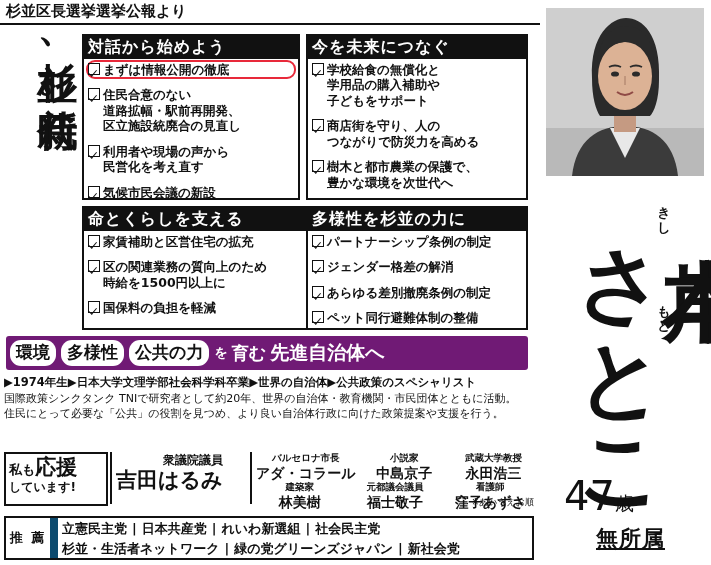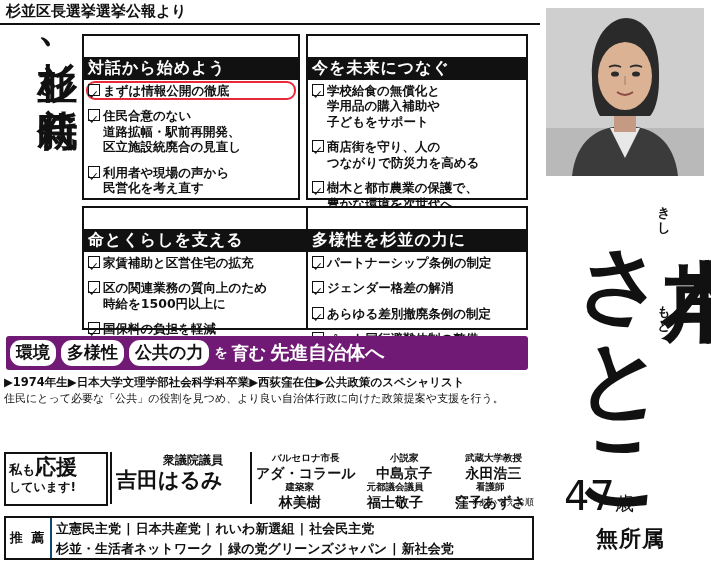--- a/index.html
+++ b/index.html
@@ -44,7 +44,6 @@
     line-height:1.1;
     letter-spacing:1px;
     white-space:nowrap;
-    margin-top:21px;
   }
   .box-body{
     padding:3px 4px 2px 4px;

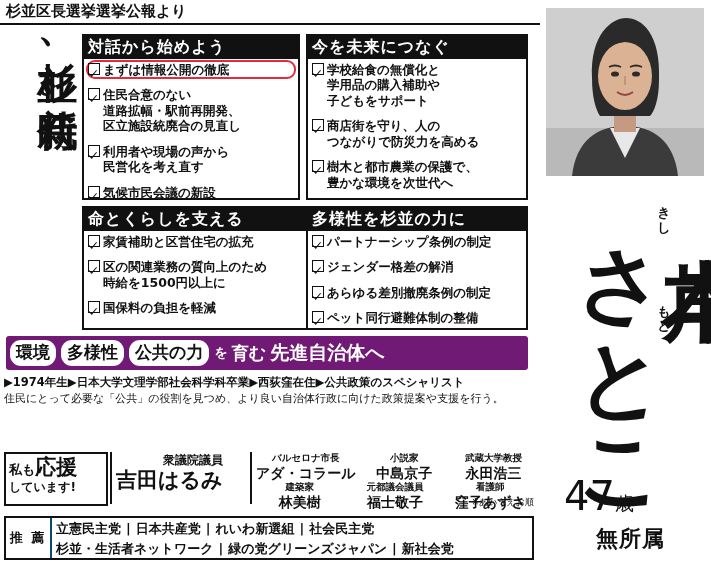--- a/index.html
+++ b/index.html
@@ -307,7 +307,7 @@
 </div>
 
 <div class="profile">
-  <p class="l1">▶1974年生▶日本大学文理学部社会科学科卒業▶西荻窪在住▶公共政策のスペシャリスト</p>
+  <p class="l1">▶1974年生▶日本大学文理学部社会科学科卒業▶世界の自治体▶公共政策のスペシャリスト</p>
   <p>住民にとって必要な「公共」の役割を見つめ、より良い自治体行政に向けた政策提案や支援を行う。</p>
 </div>
 

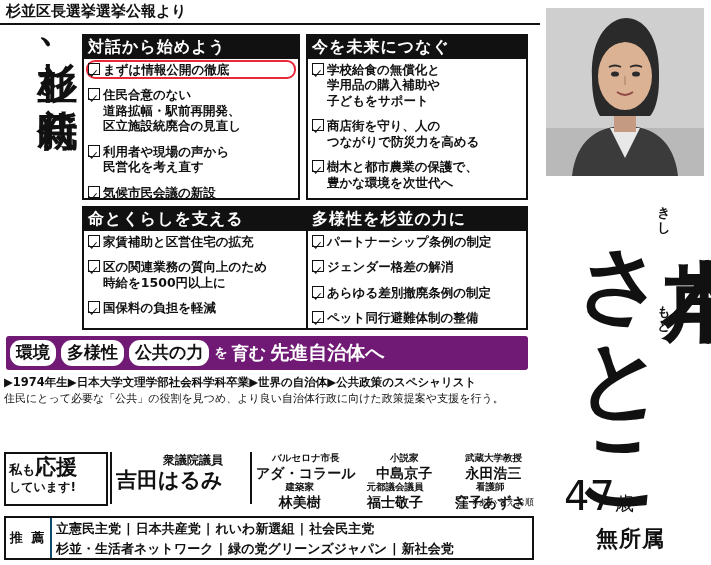--- a/index.html
+++ b/index.html
@@ -308,6 +308,7 @@
 
 <div class="profile">
   <p class="l1">▶1974年生▶日本大学文理学部社会科学科卒業▶世界の自治体▶公共政策のスペシャリスト</p>
+  <p>国際政策シンクタンク TNIで研究者として約20年、世界の自治体・教育機関・市民団体とともに活動。</p>
   <p>住民にとって必要な「公共」の役割を見つめ、より良い自治体行政に向けた政策提案や支援を行う。</p>
 </div>
 

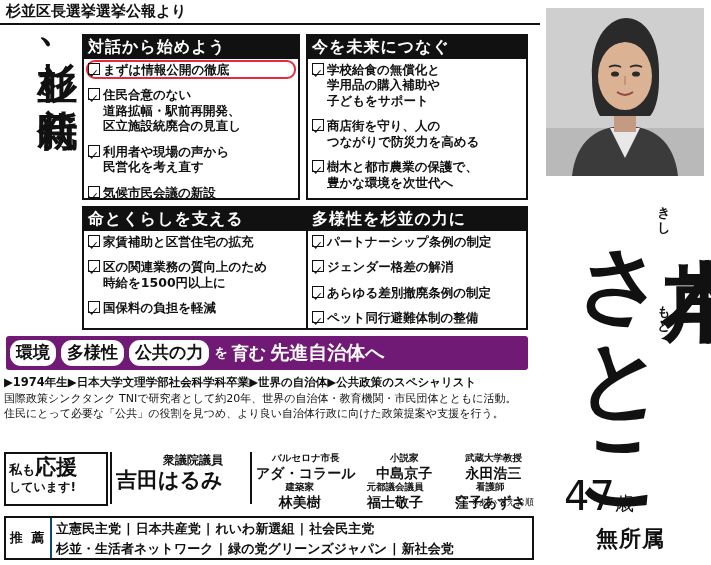--- a/index.html
+++ b/index.html
@@ -151,7 +151,7 @@
   }
   .endorse-label{
     flex:0 0 auto;width:44px;
-    border-right:2px solid #0c4a6e;
+    border-right:8px solid #0c4a6e;
     display:flex;align-items:center;justify-content:center;
     font-size:13px;font-weight:bold;letter-spacing:2px;
   }

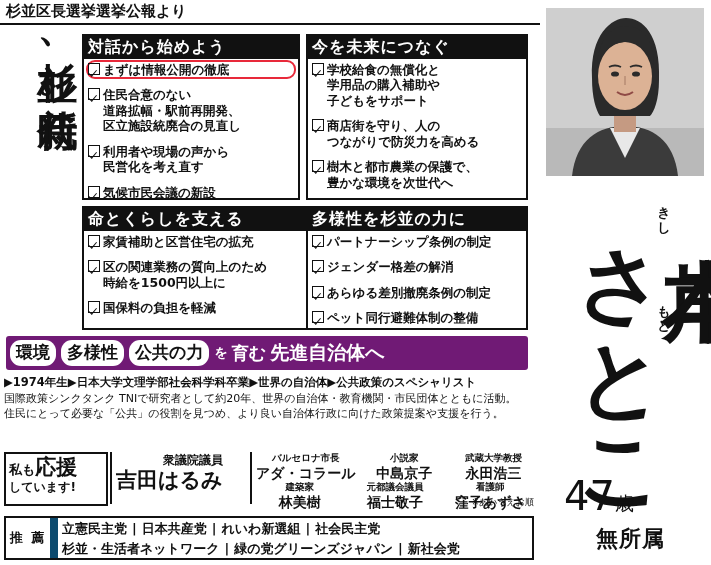--- a/index.html
+++ b/index.html
@@ -196,7 +196,7 @@
   .age .u{font-size:19px;}
   .party{
     position:absolute;left:596px;top:524px;
-    font-size:22px;font-weight:bold;letter-spacing:1px;
+    font-size:22px;font-weight:bold;letter-spacing:1px;text-decoration:underline;
   }
 </style>
 </head>

